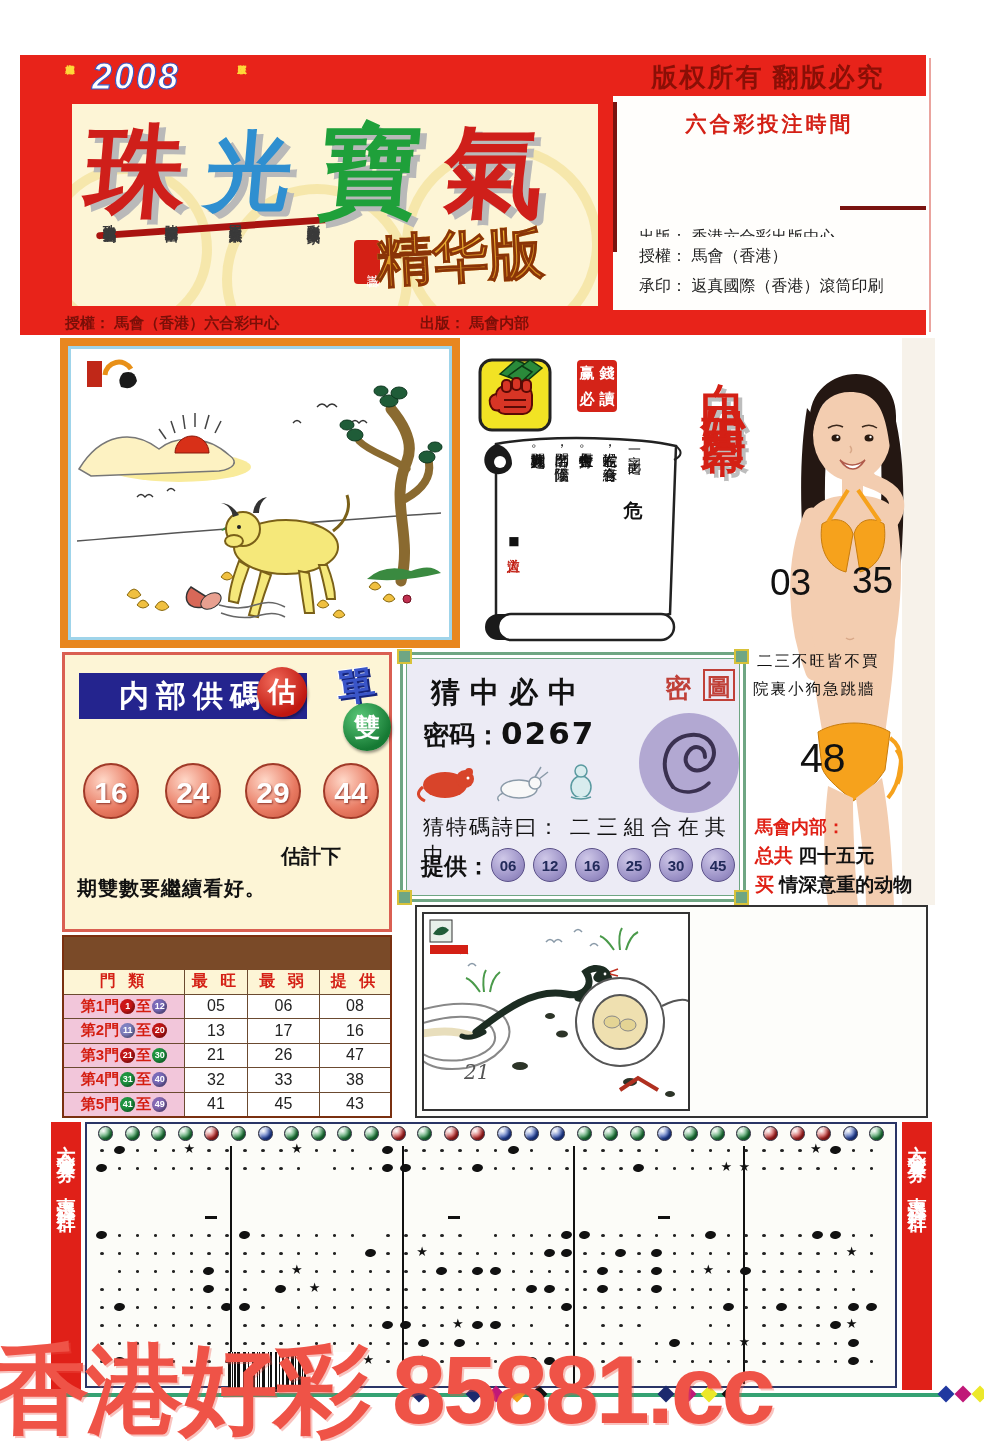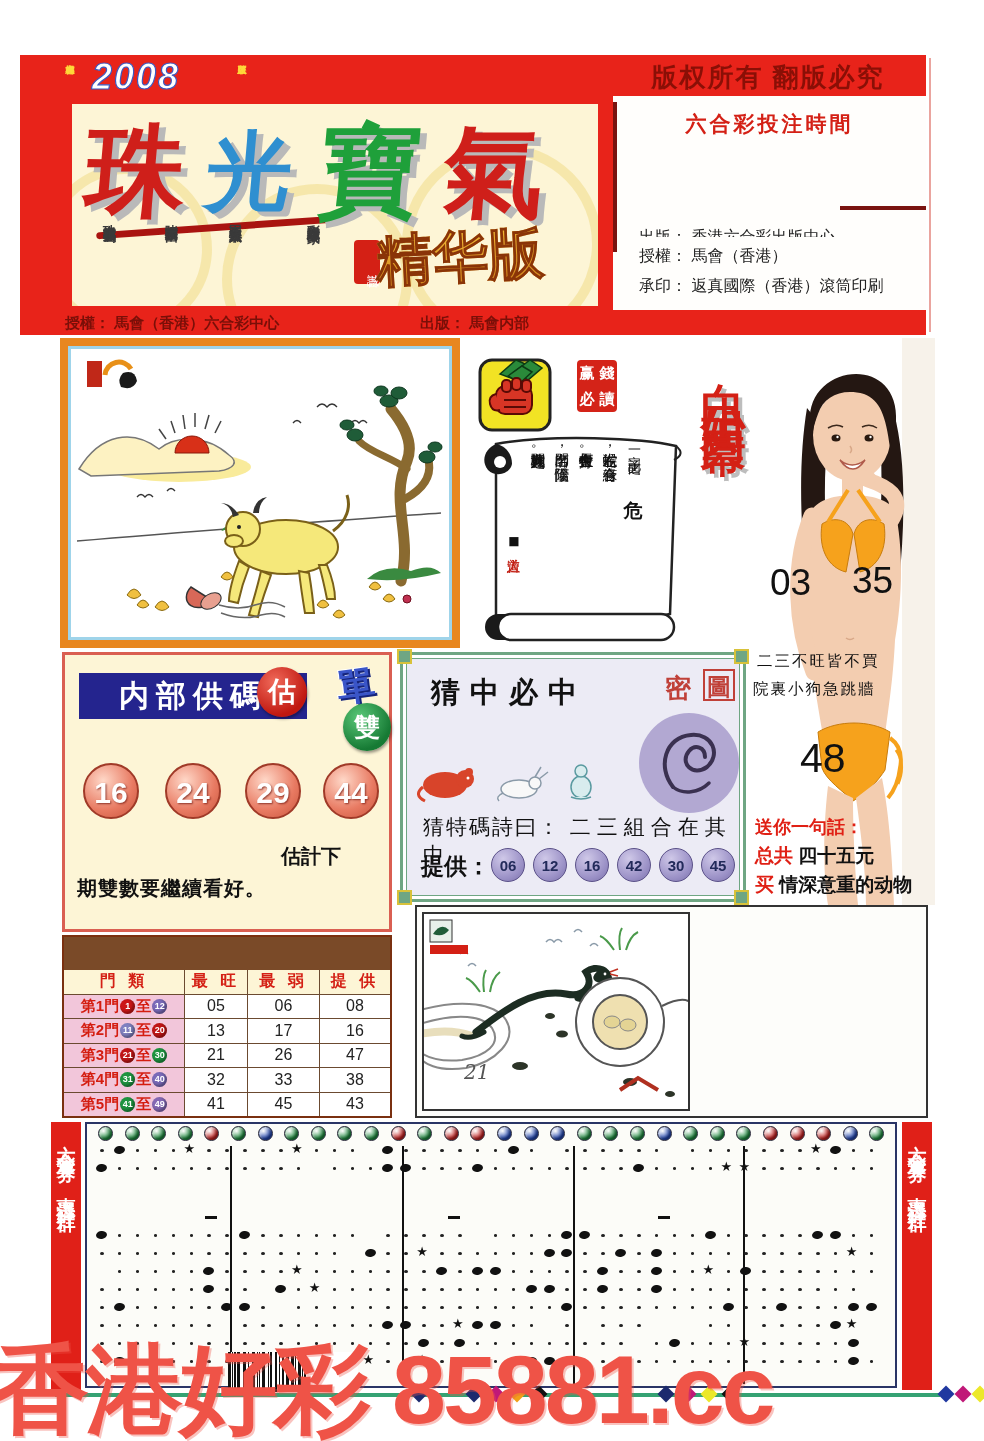--- a/index.html
+++ b/index.html
@@ -424,6 +424,9 @@
         <path d="M36,76 C20,56 28,26 54,24 C76,22 84,44 70,56 C56,66 42,52 52,40 C58,33 68,36 68,46" stroke="#3a3050" stroke-width="4" fill="none" stroke-linecap="round"></path>
         <path d="M36,76 C46,84 62,82 72,72" stroke="#3a3050" stroke-width="3.5" fill="none" stroke-linecap="round"></path>
       </svg>
+    </div>
+    <div class="code-line">
+      <span>密码：</span><span class="code-num">0267</span>
     </div>
     <div class="animals">
       <svg width="200" height="50" viewBox="0 0 200 50">

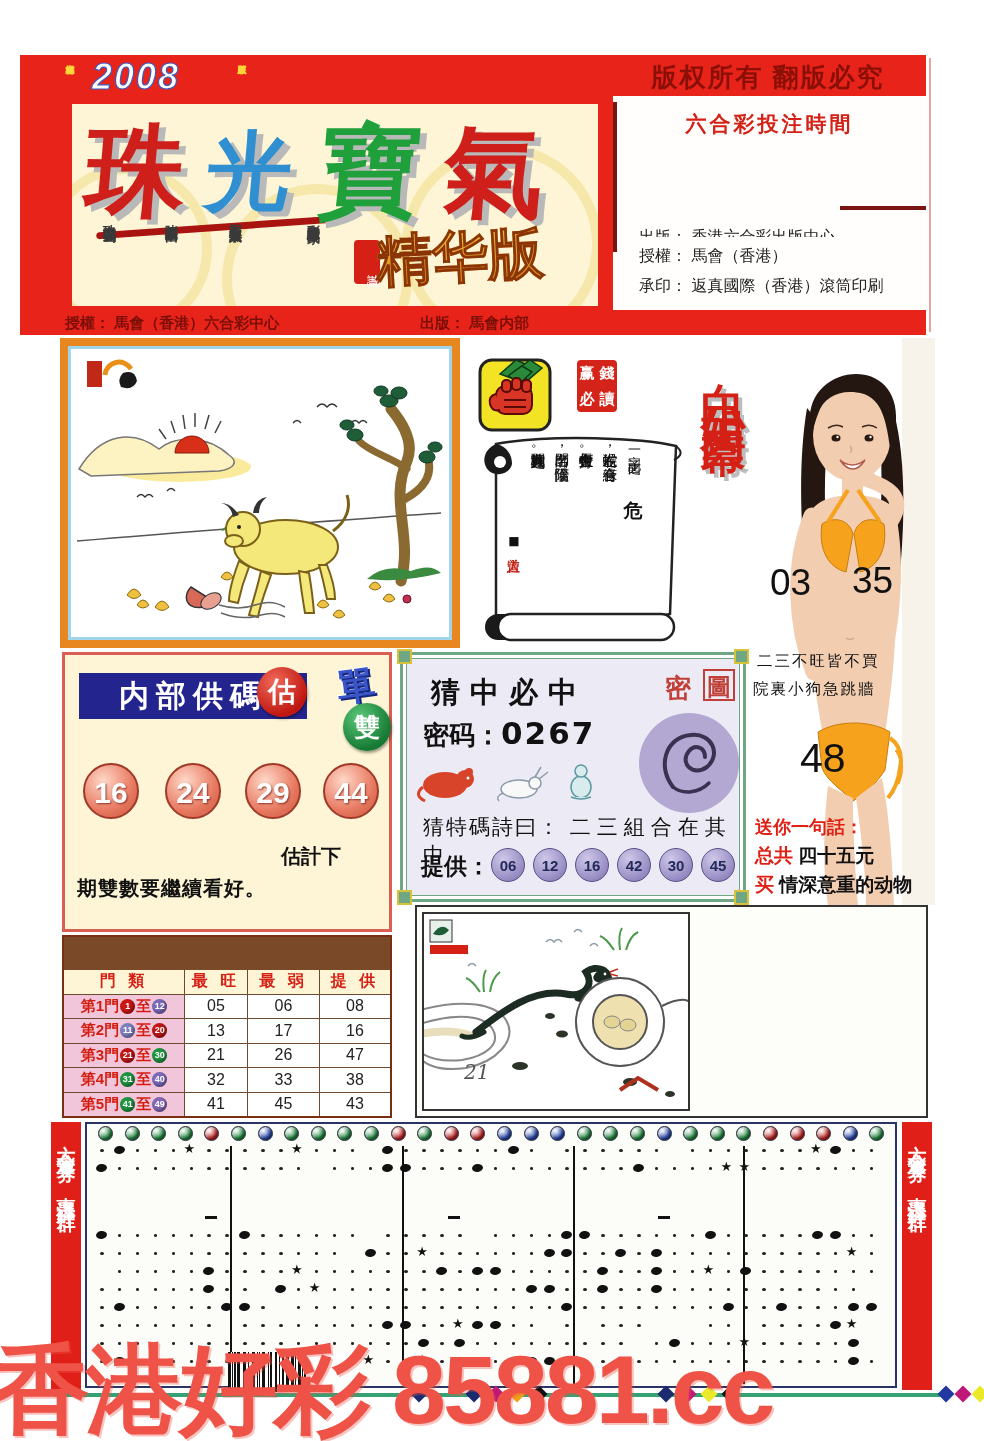--- a/index.html
+++ b/index.html
@@ -387,7 +387,7 @@
   <div class="abs ov verse1">二三不旺皆不買</div>
   <div class="abs ov verse2">院裏小狗急跳牆</div>
   <div class="abs ov num-48">48</div>
-  <div class="abs gift-label">送你一句話：</div>
+  <div class="abs gift-label">馬會内部：</div>
   <div class="abs gift1">
     <span class="redw">总共</span>
     <span class="blackw">四十五元</span>

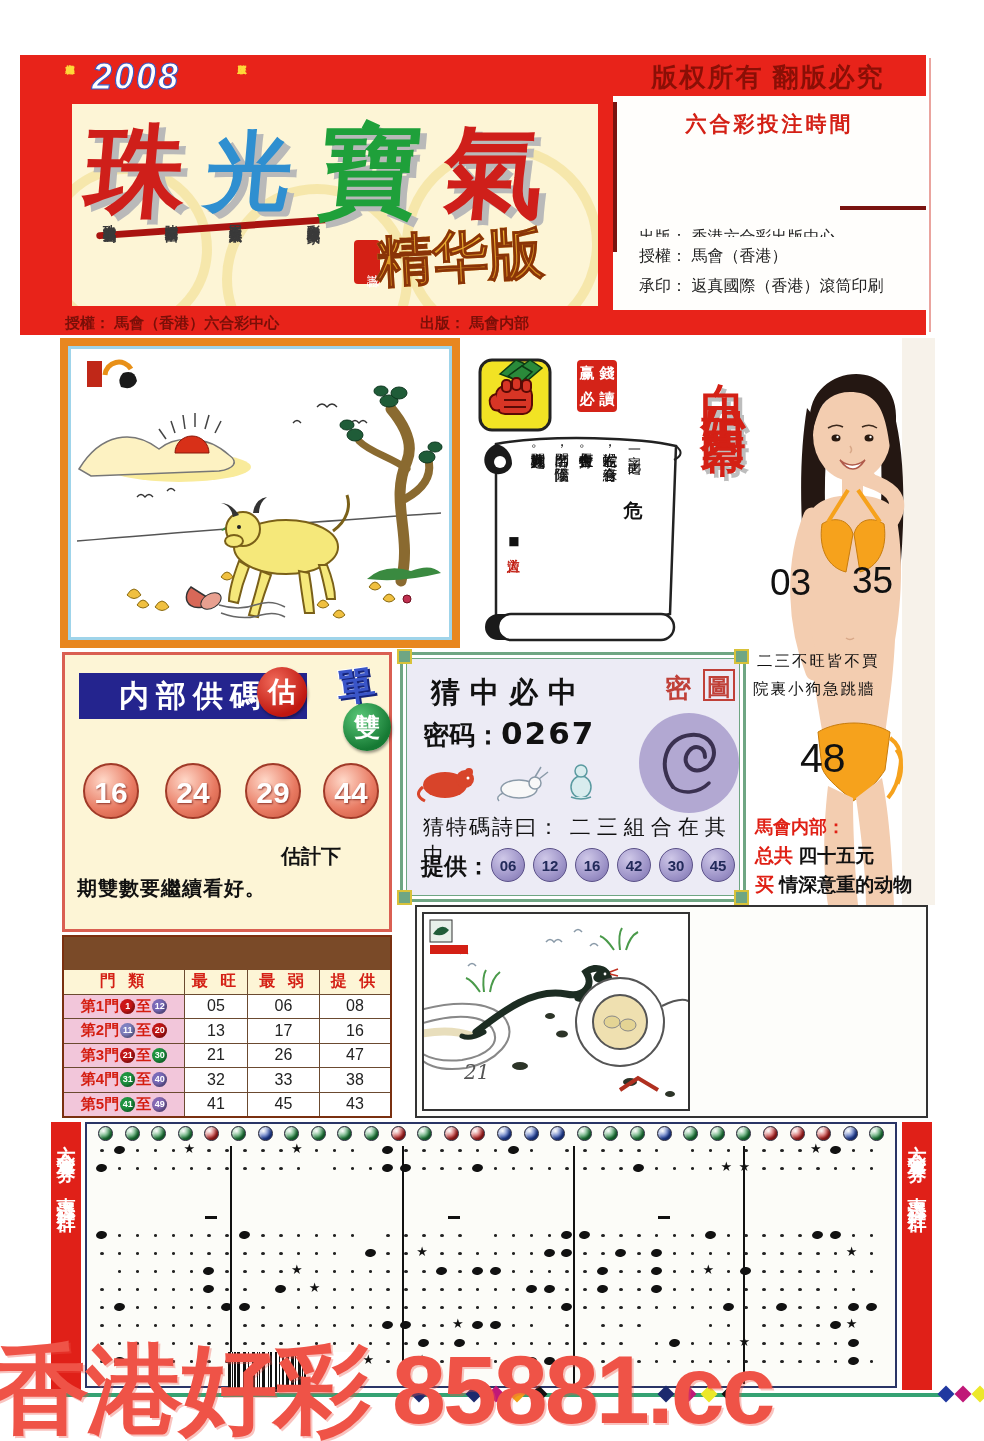--- a/index.html
+++ b/index.html
@@ -458,7 +458,7 @@
     <div class="p-ball pb0">06</div>
     <div class="p-ball pb1">12</div>
     <div class="p-ball pb2">16</div>
-    <div class="p-ball pb3">42</div>
+    <div class="p-ball pb3">25</div>
     <div class="p-ball pb4">30</div>
     <div class="p-ball pb5">45</div>
   </div>

